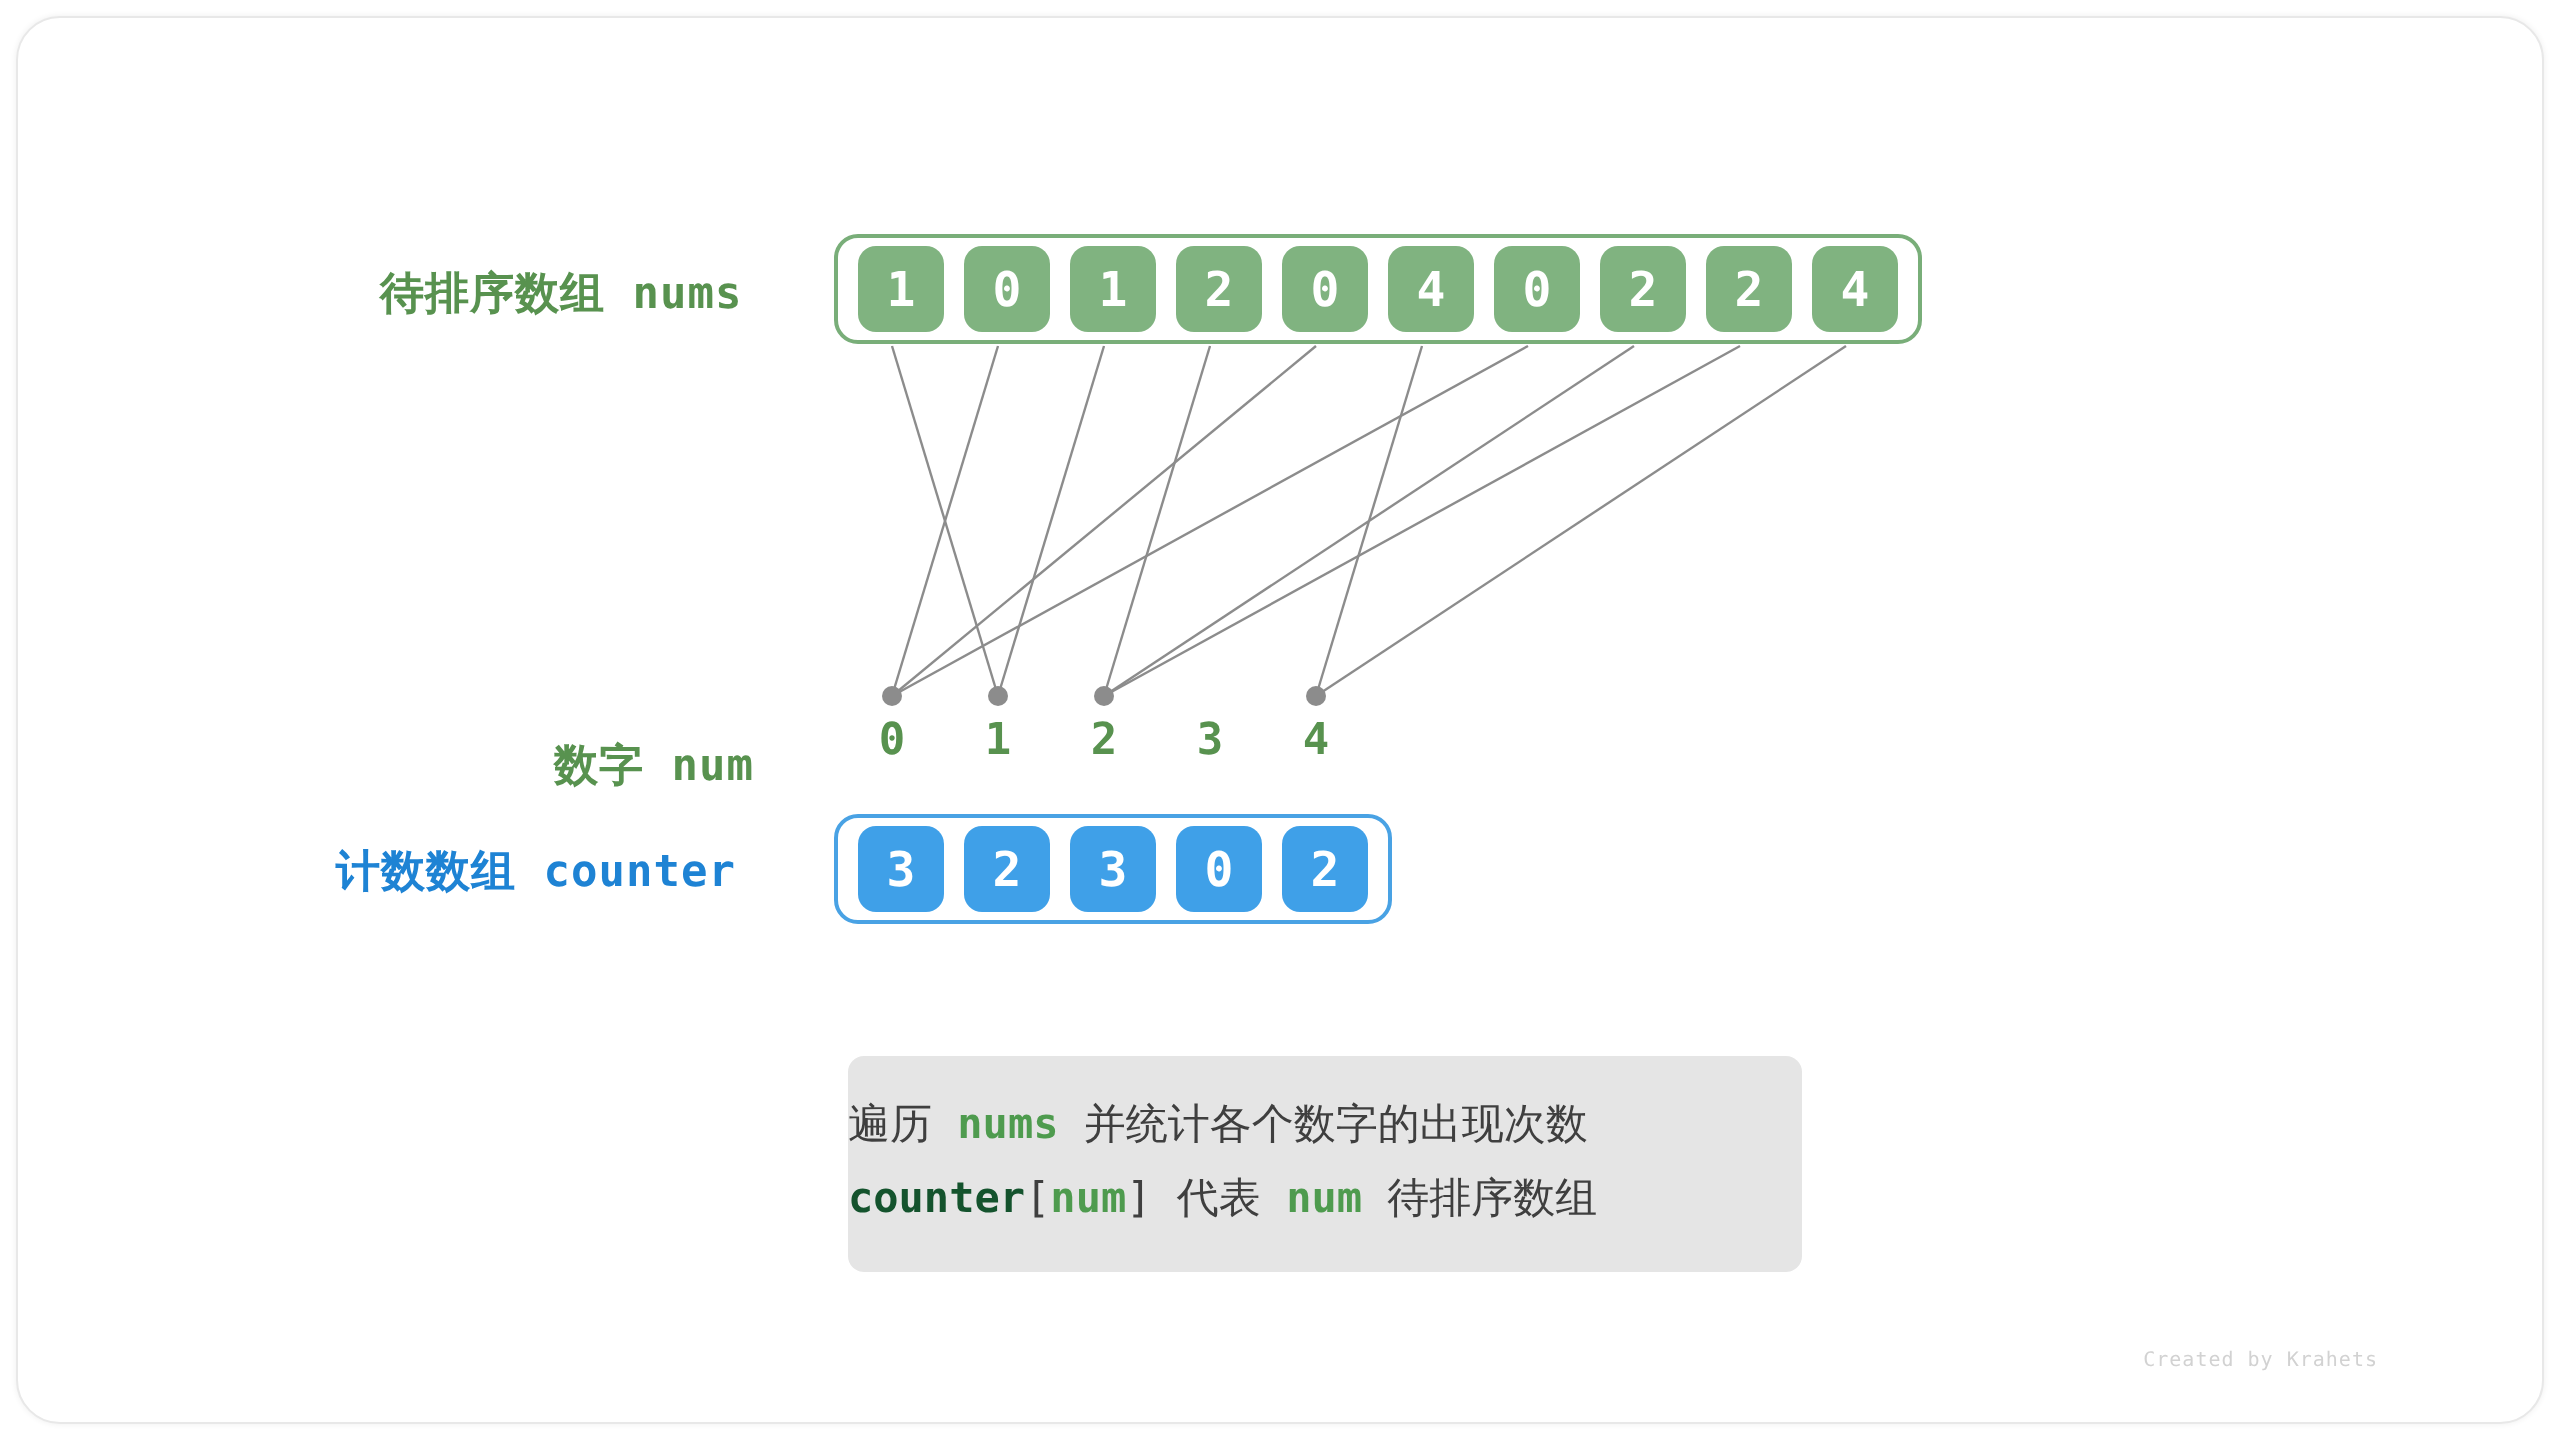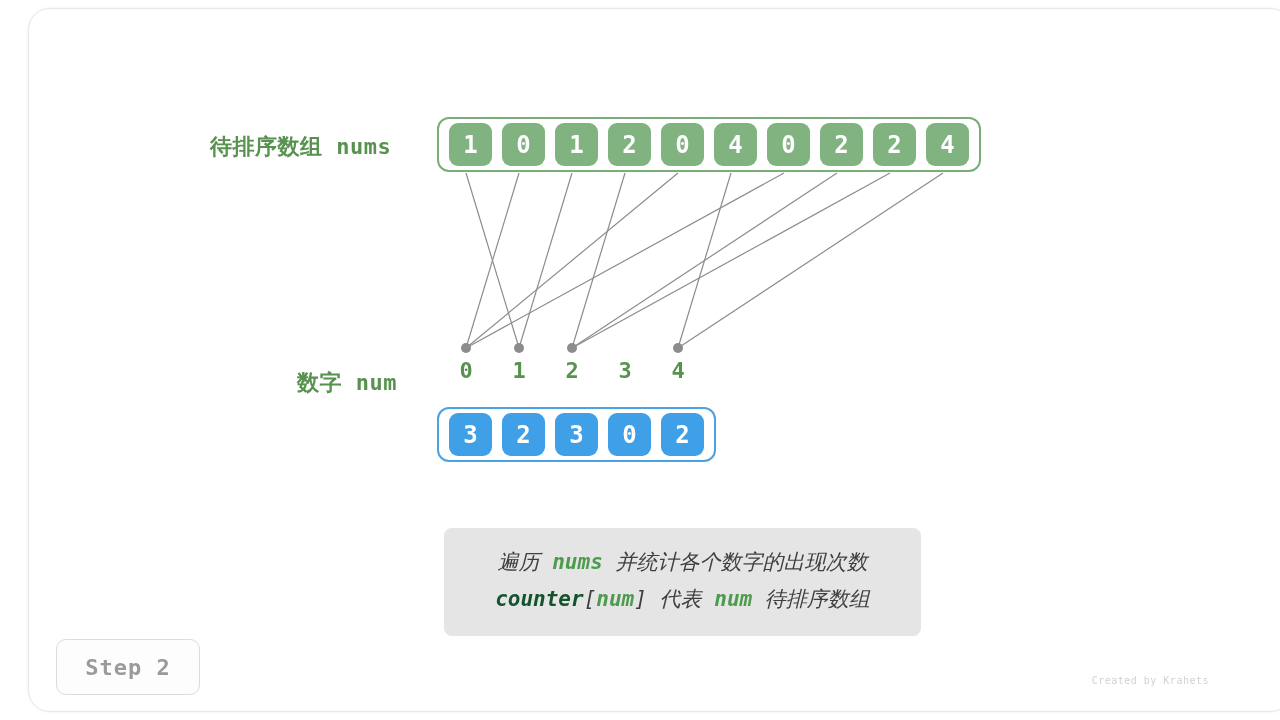--- a/index.html
+++ b/index.html
@@ -19,7 +19,6 @@
     width: 1211px;
     height: 720px;
     background: #ffffff;
-    margin-left: 20px;
   }
 
   

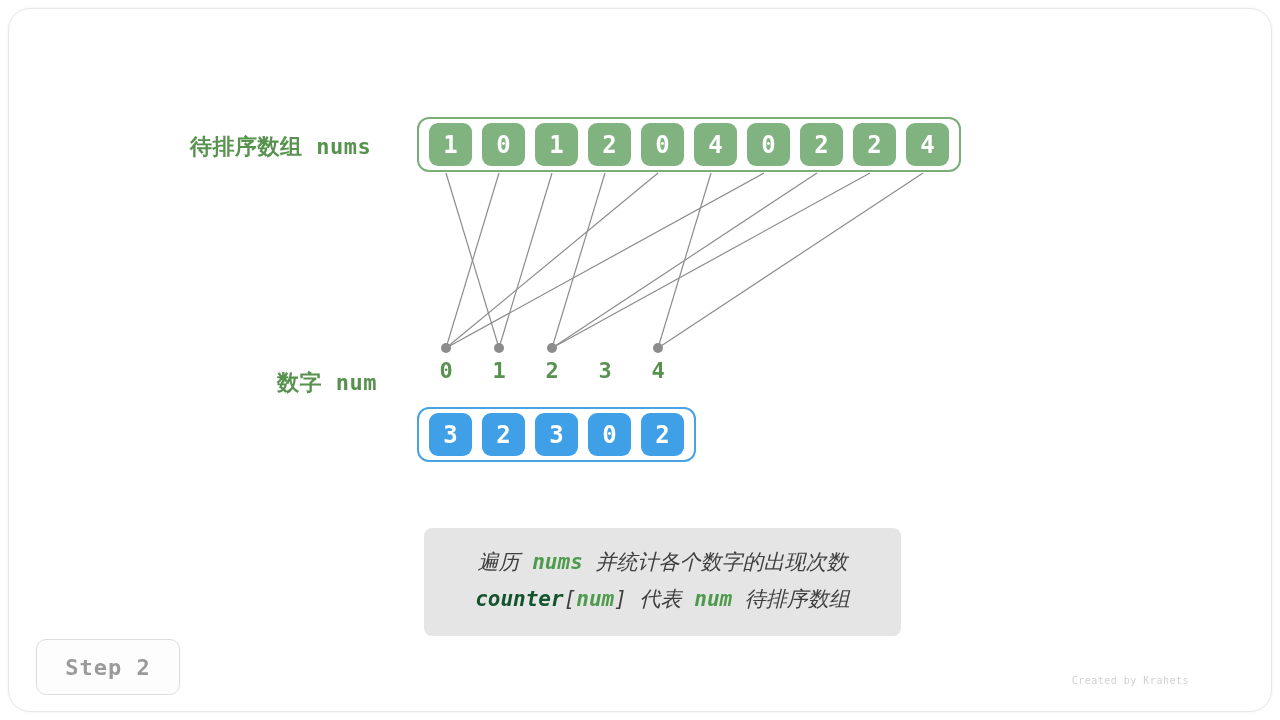--- a/index.html
+++ b/index.html
@@ -201,6 +201,7 @@
 
   <div class="row-label label-green" id="num-label">数字 num</div>
 
+  <div class="row-label label-blue" id="counter-label">计数数组 counter</div>
 
   <div class="array-box blue" id="counter-array">
       <div class="cell blue">3</div>

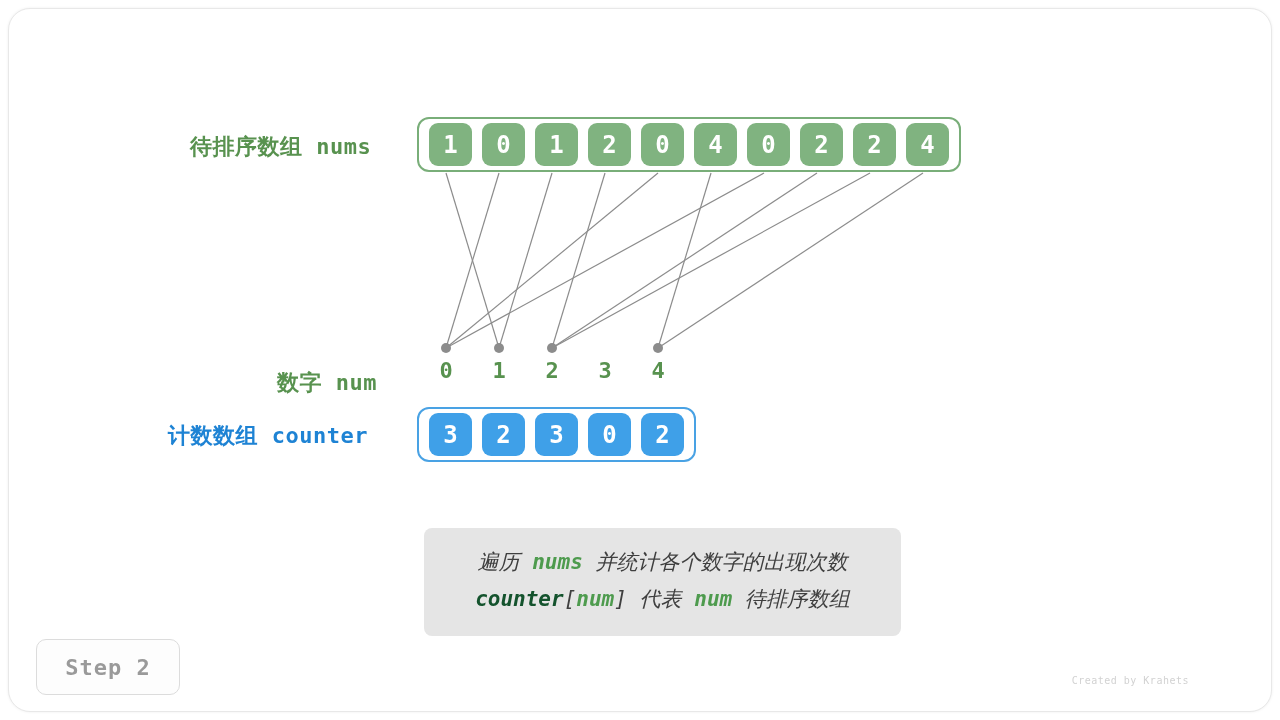--- a/index.html
+++ b/index.html
@@ -117,8 +117,7 @@
     background: #e5e5e5;
     border-radius: 8px;
     box-sizing: border-box;
-    text-align: center;
-    font-style: italic;
+    text-align: left;
   }
   .caption-line {
     font-size: 21px;

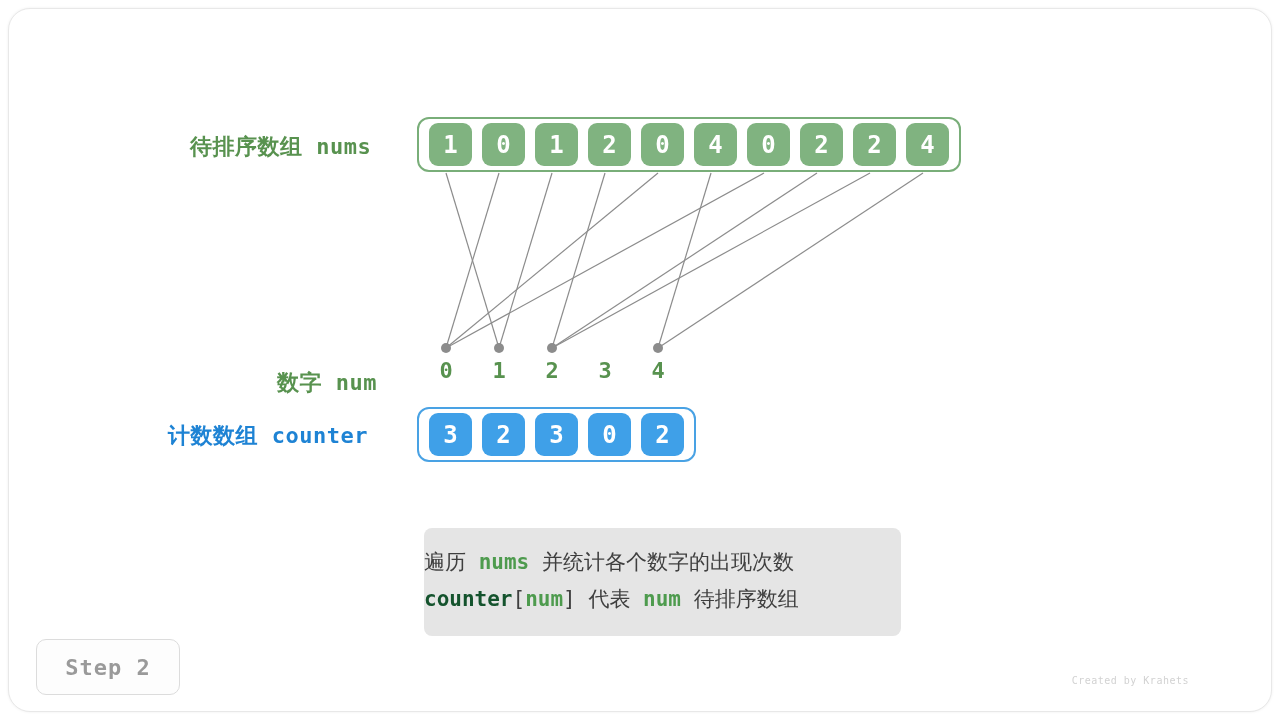--- a/index.html
+++ b/index.html
@@ -224,7 +224,6 @@
     </div>
   </div>
 
-  <div id="step-badge">Step 2</div>
 
   <div id="footer-credit">Created by Krahets</div>
 

